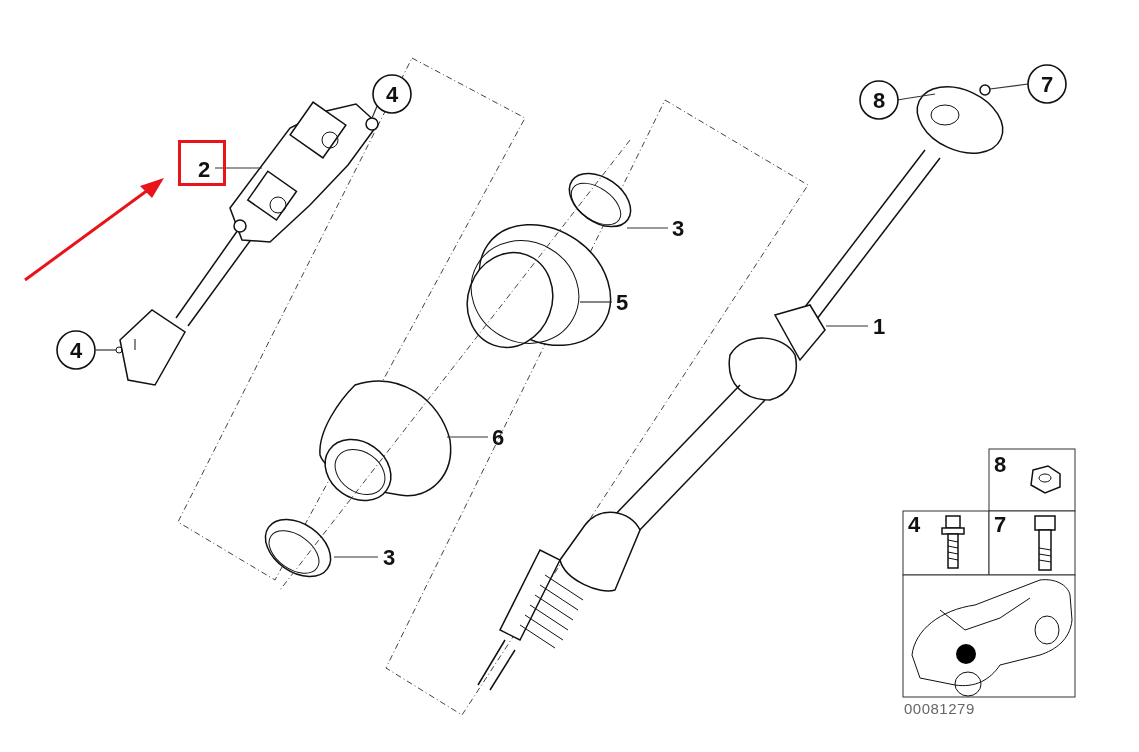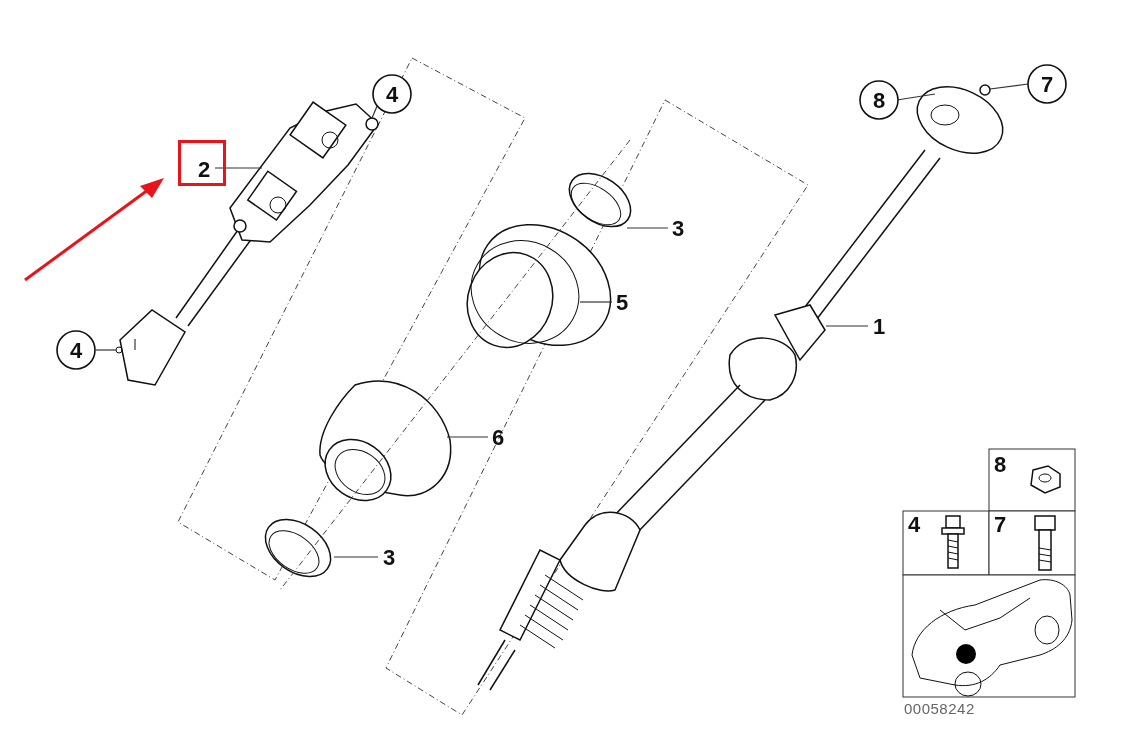--- a/index.html
+++ b/index.html
@@ -155,6 +155,6 @@
 </svg>
 
 <div class="hl-box"></div>
-<div class="code">00058242</div>
+<div class="code">00081279</div>
 
 </body></html>

